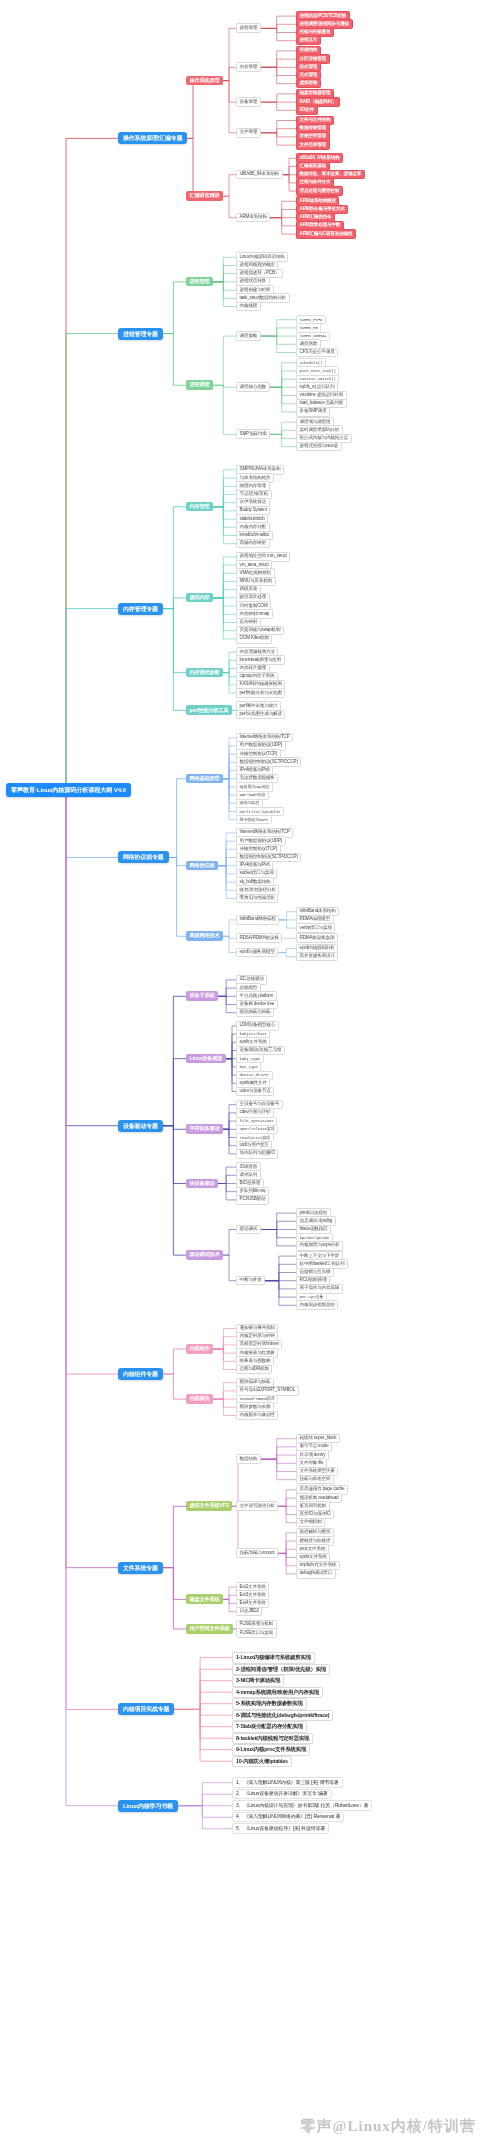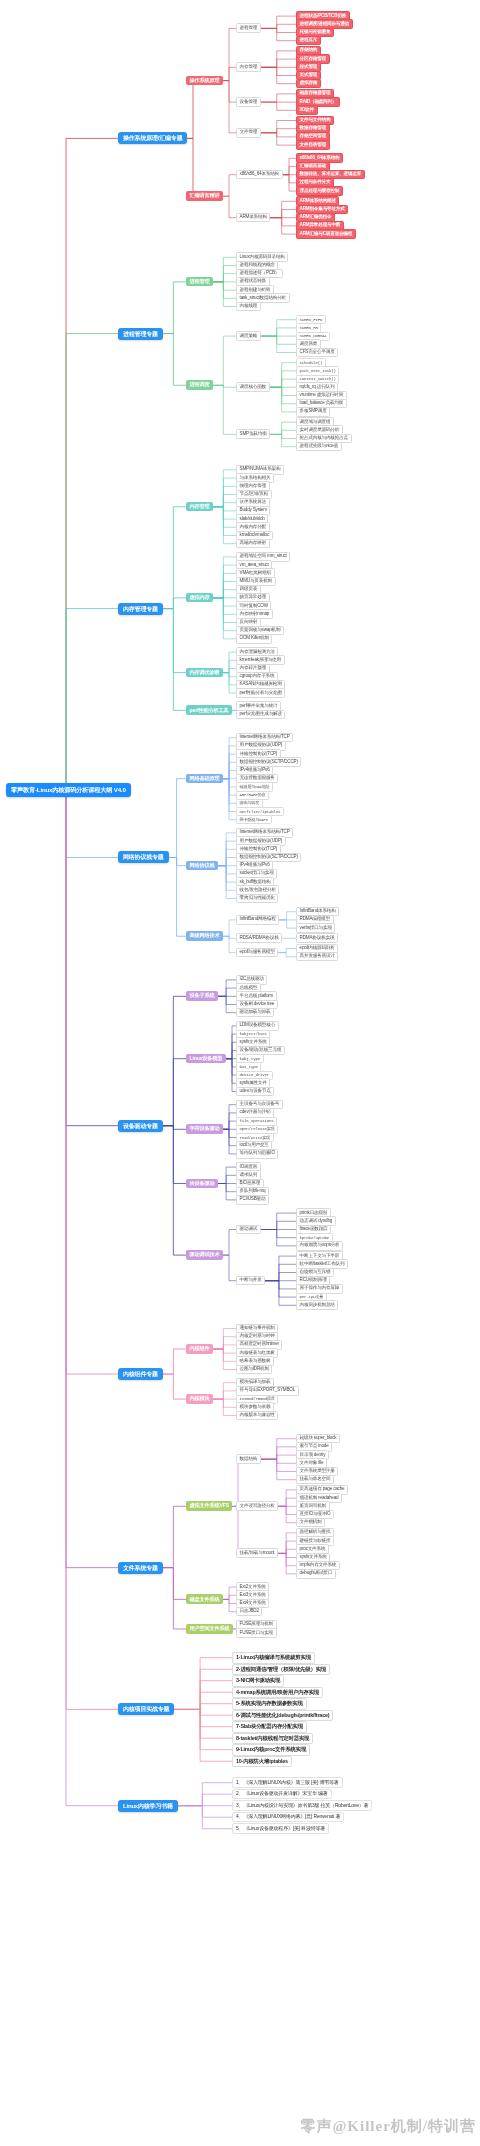--- a/index.html
+++ b/index.html
@@ -587,7 +587,7 @@
       <div class="node n-l1" style="left: 118px; top: 1799.7px;">Linux内核学习书籍</div>
       <div class="node n-root" style="left: 6px; top: 783px;">零声教育-Linux内核源码分析课程大纲 V4.0</div>
     </div>
-  <div class="watermark">零声@Killer机制/特训营</div>
+  <div class="watermark">零声@Linux内核/特训营</div>
 </div>
 
 </body></html>

